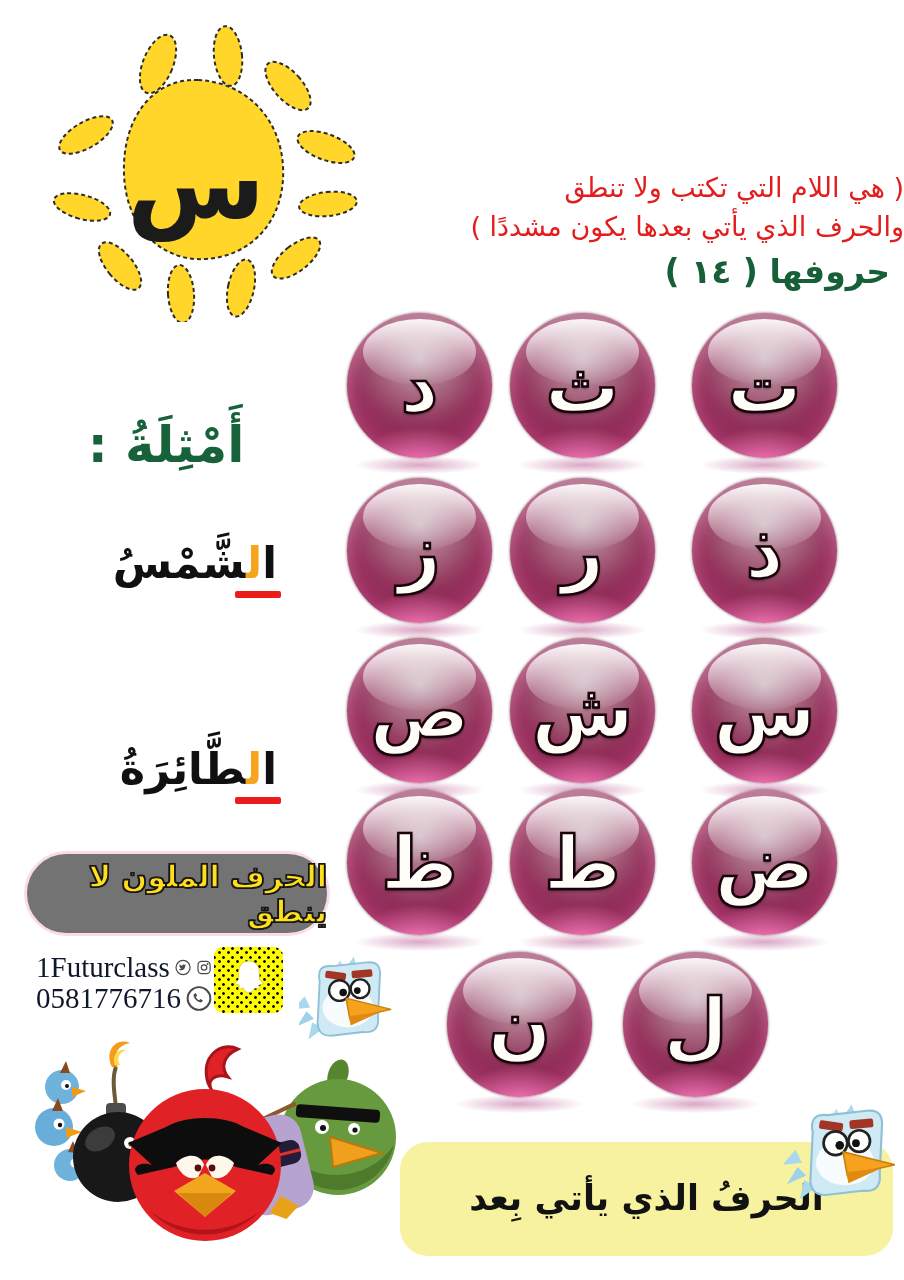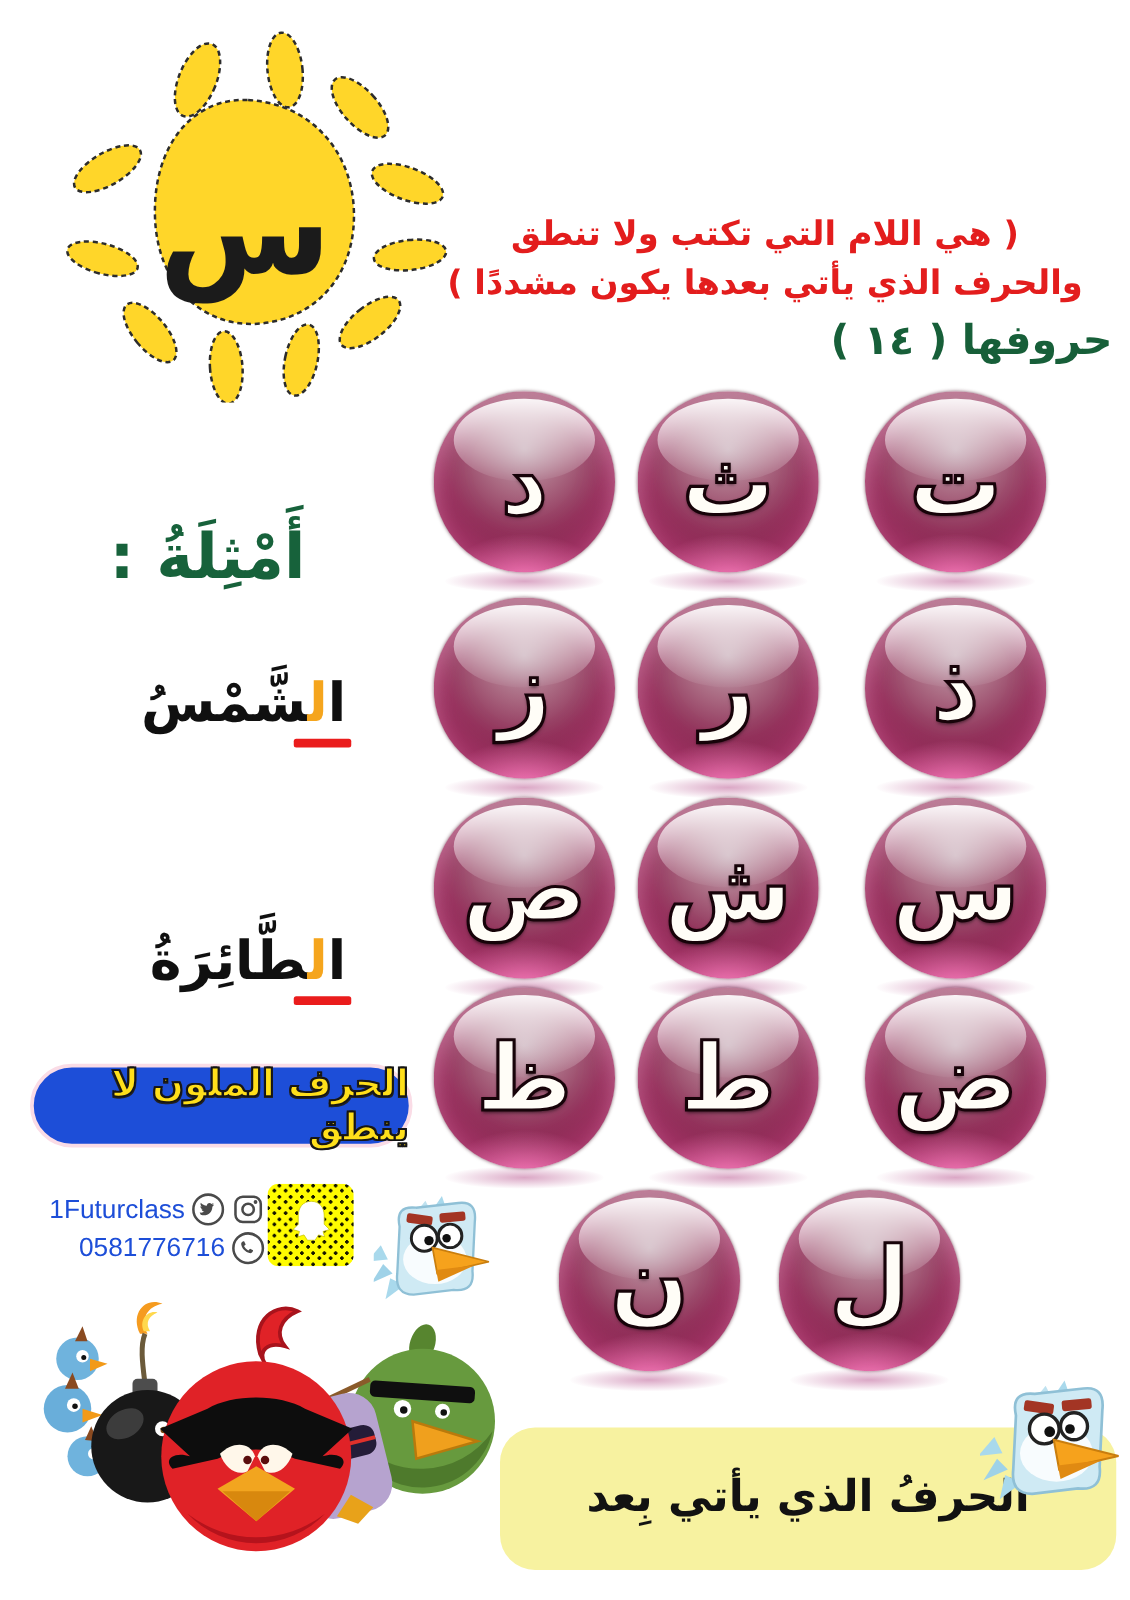--- a/index.html
+++ b/index.html
@@ -10,8 +10,8 @@
   .sun-wrap { position:absolute; left:38px; top:22px; width:322px; height:300px; }
   .main-title { position:absolute; left:410px; top:68px; width:486px; text-align:center;
     font-size:57px; font-weight:bold; color:#0e0e0e; direction:rtl; line-height:1.35; }
-  .subtitle { position:absolute; left:320px; top:168px; width:584px; text-align:center;
-    font-size:27px; font-weight:bold; color:#e31d1d; direction:rtl; line-height:1.45; }
+  .subtitle { position:absolute; left:320px; top:168px; width:584px; text-align:right;
+    font-size:27px; font-weight:normal; color:#e31d1d; direction:rtl; line-height:1.45; }
   .letters-count { position:absolute; left:420px; top:252px; width:470px; 
     font-size:33px; font-weight:bold; color:#175f39; direction:rtl; }
 

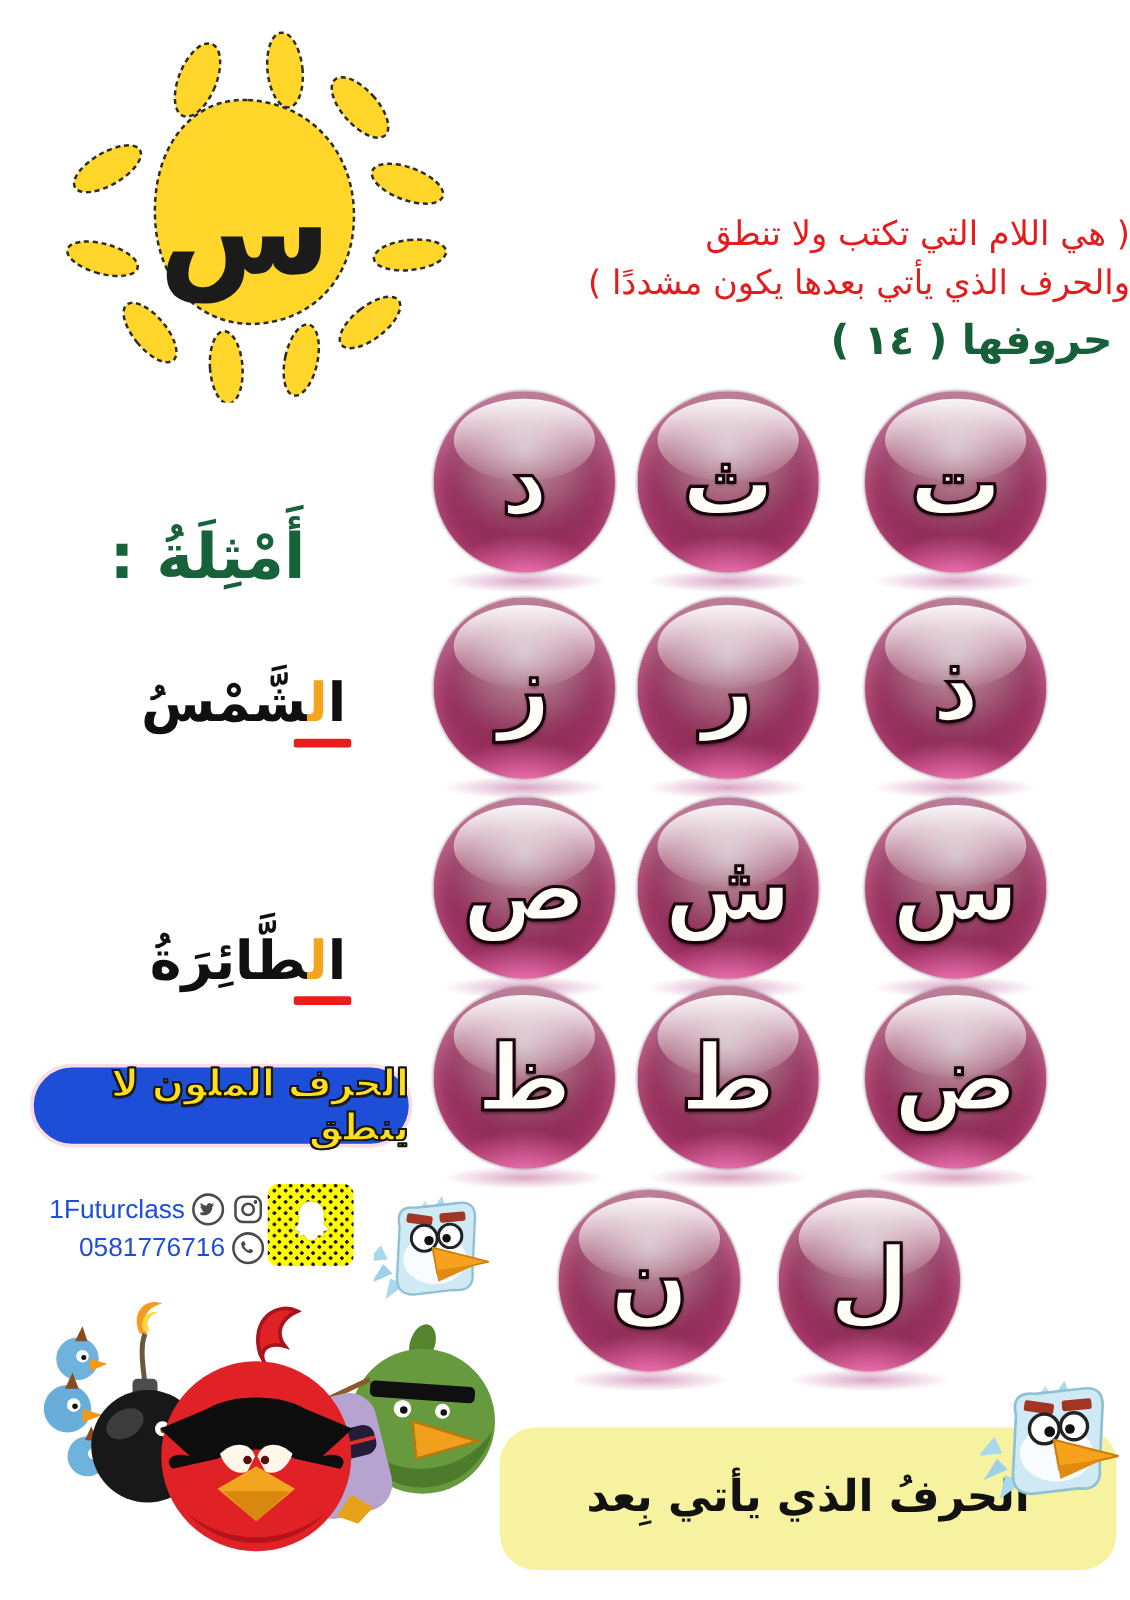--- a/index.html
+++ b/index.html
@@ -43,8 +43,8 @@
     background:#ea1c1c; border-radius:2px; }
   .ex1 { top:538px; } .ex2 { top:652px; } .ex3 { top:744px; }
 
-  .note-badge { position:absolute; left:24px; top:851px; width:306px; height:67px;
-    background:#1d4ed8; border:3px solid #fadce6; border-radius:44px;
+  .note-badge { position:absolute; left:24px; top:851px; width:306px; height:85px;
+    background:#737373; border:3px solid #fadce6; border-radius:44px;
     display:flex; align-items:center; justify-content:center; }
   .note-badge span { font-size:30px; font-weight:bold; color:#ffdf1b; direction:rtl;
     -webkit-text-stroke:1.4px #151515;

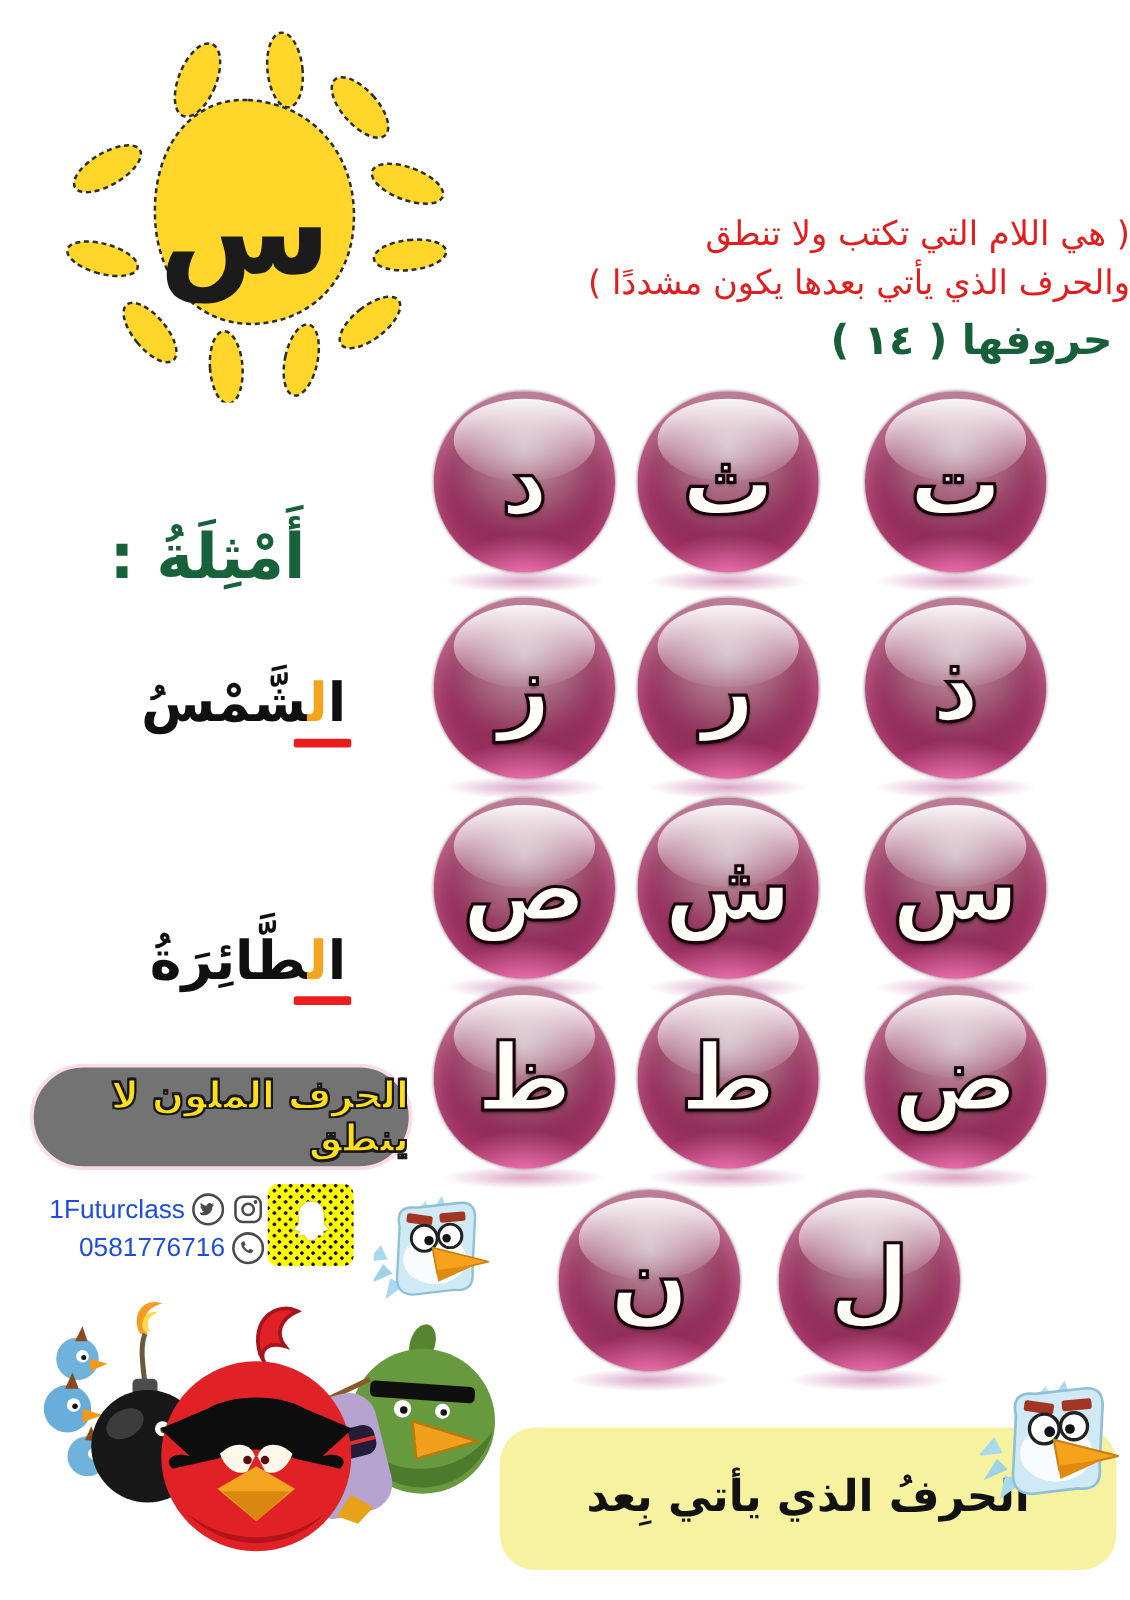--- a/index.html
+++ b/index.html
@@ -53,7 +53,7 @@
   
   .social { position:absolute; left:36px; top:952px; width:176px; color:#424242; }
   .social-row { display:flex; align-items:center; justify-content:flex-end; gap:5px; height:31px; }
-  .social-row .txt { font-family:Liberation Sans, sans-serif; font-size:21px; color:#1d4ed8; }
+  .social-row .txt { font-family:Liberation Serif, serif; font-size:29px; color:#0f172a; }
   .social-row svg { width:27px; height:27px; }
   .snap-qr { position:absolute; left:214px; top:947px; width:69px; height:66px;
     background:#fffc00; border-radius:9px;

